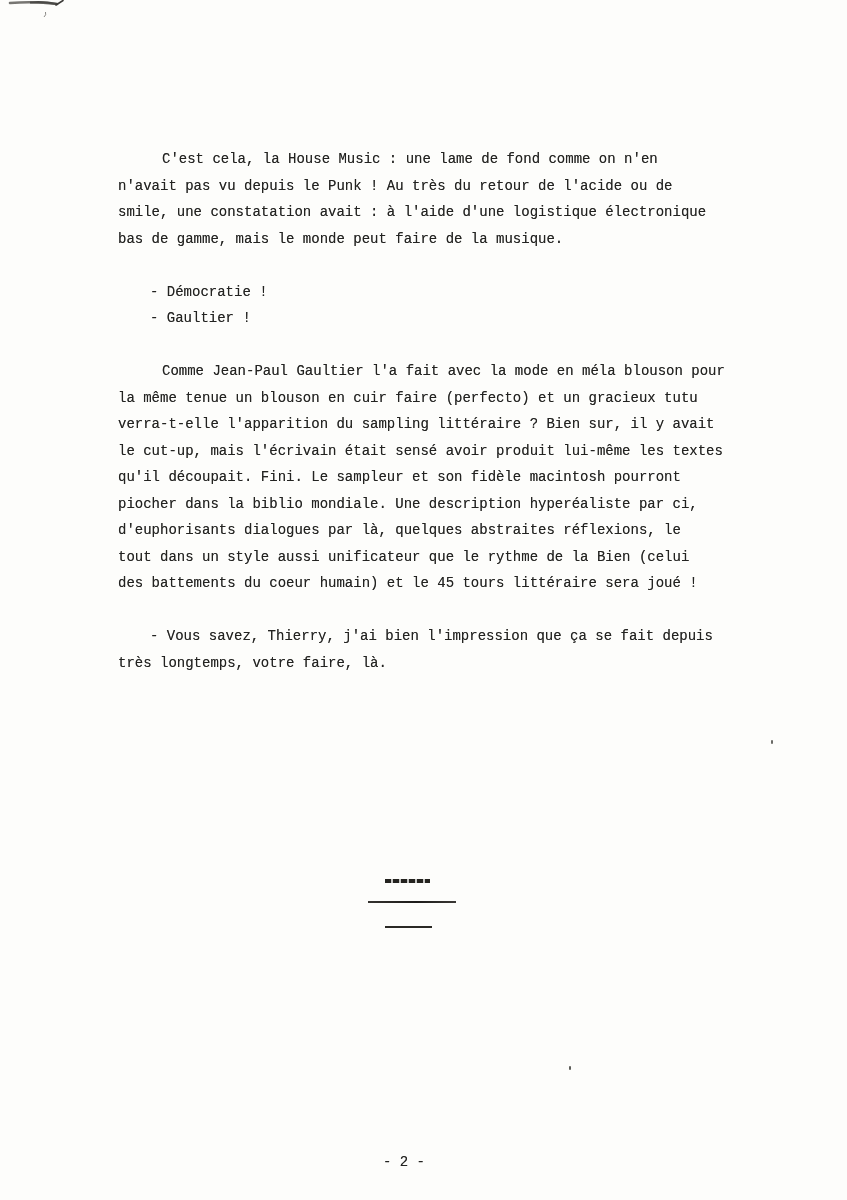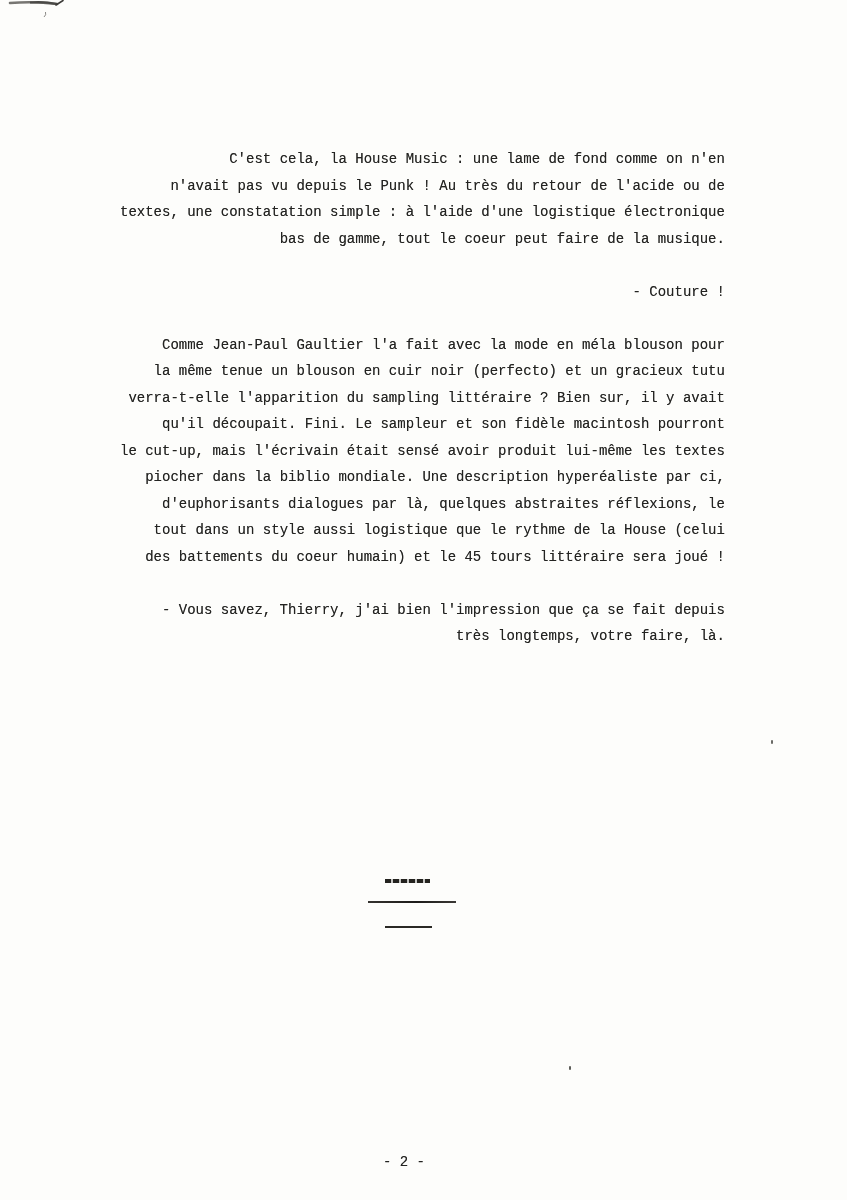--- a/index.html
+++ b/index.html
@@ -20,7 +20,6 @@
     position: absolute;
     left: 118px;
     top: 146px;
-    text-align: right;
   }
   .para {
     margin: 0 0 26.5px 0;

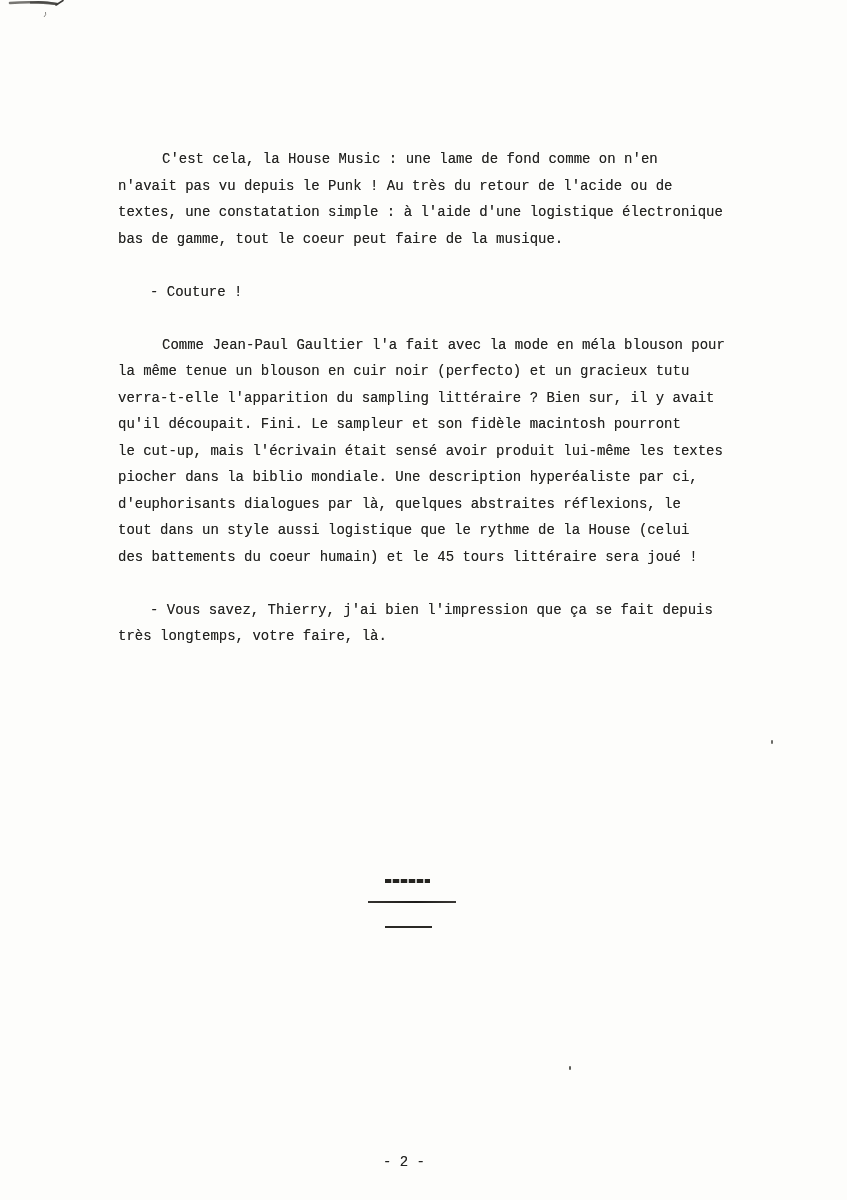--- a/index.html
+++ b/index.html
@@ -101,7 +101,7 @@
     <div class="para">
       <div class="tline indent1">C'est cela, la House Music : une lame de fond comme on n'en</div>
       <div class="tline">n'avait pas vu depuis le Punk ! Au très du retour de l'acide ou de</div>
-      <div class="tline">textes, une constatation simple : à l'aide d'une logistique électronique</div>
+      <div class="tline">smile, une constatation avait : à l'aide d'une logistique électronique</div>
       <div class="tline">bas de gamme, tout le coeur peut faire de la musique.</div>
     </div>
 

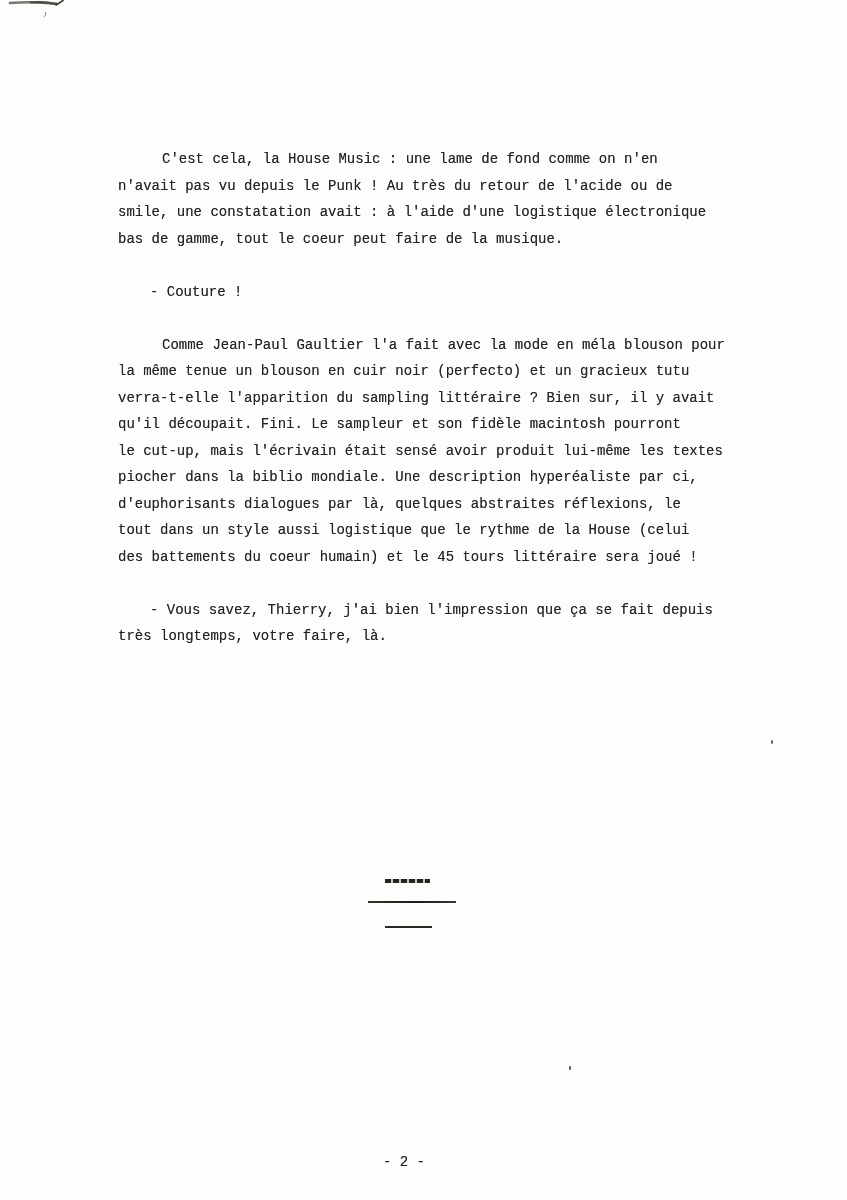--- a/index.html
+++ b/index.html
@@ -102,7 +102,7 @@
       <div class="tline indent1">C'est cela, la House Music : une lame de fond comme on n'en</div>
       <div class="tline">n'avait pas vu depuis le Punk ! Au très du retour de l'acide ou de</div>
       <div class="tline">smile, une constatation avait : à l'aide d'une logistique électronique</div>
-      <div class="tline">bas de gamme, tout le coeur peut faire de la musique.</div>
+      <div class="tline">bas de gamme, mais le monde peut faire de la musique.</div>
     </div>
 
     <div class="para">

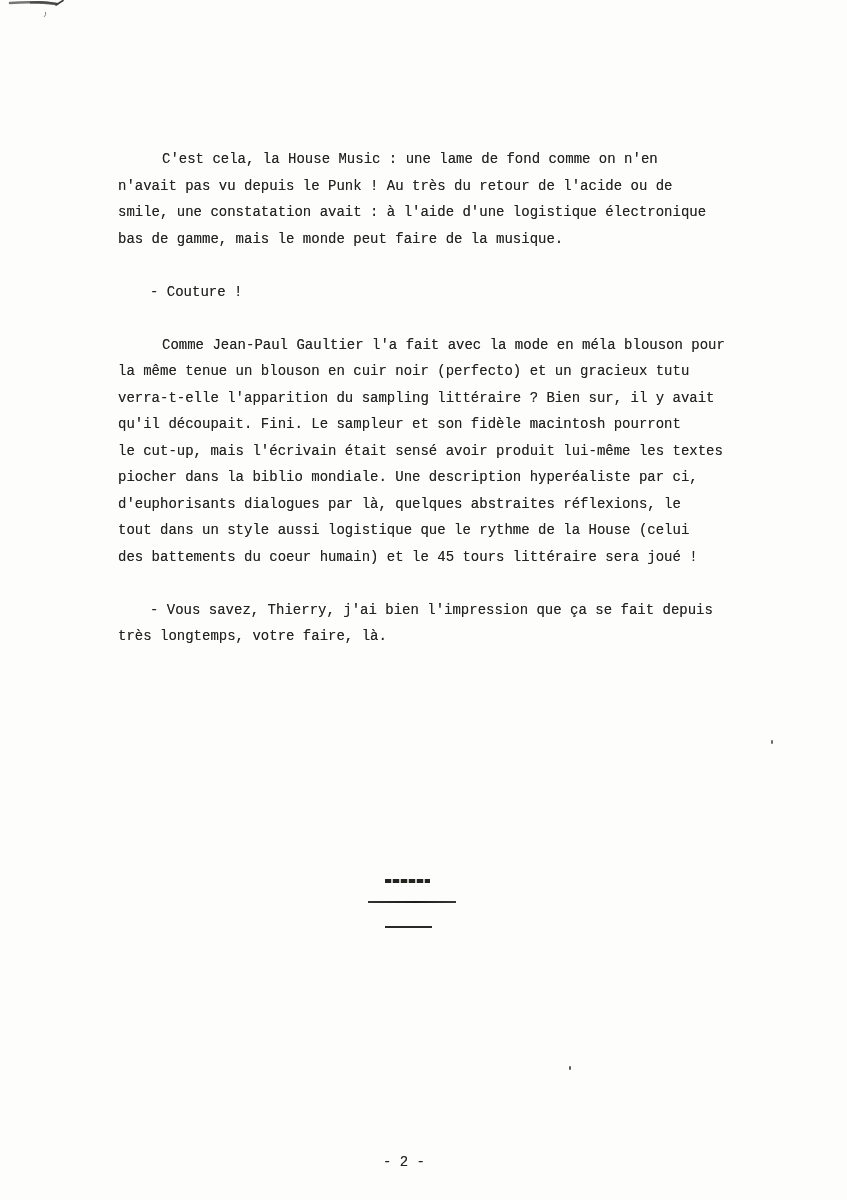--- a/index.html
+++ b/index.html
@@ -106,6 +106,7 @@
     </div>
 
     <div class="para">
+      <div class="tline indent2">- Démocratie !</div>
       <div class="tline indent2">- Couture !</div>
     </div>
 

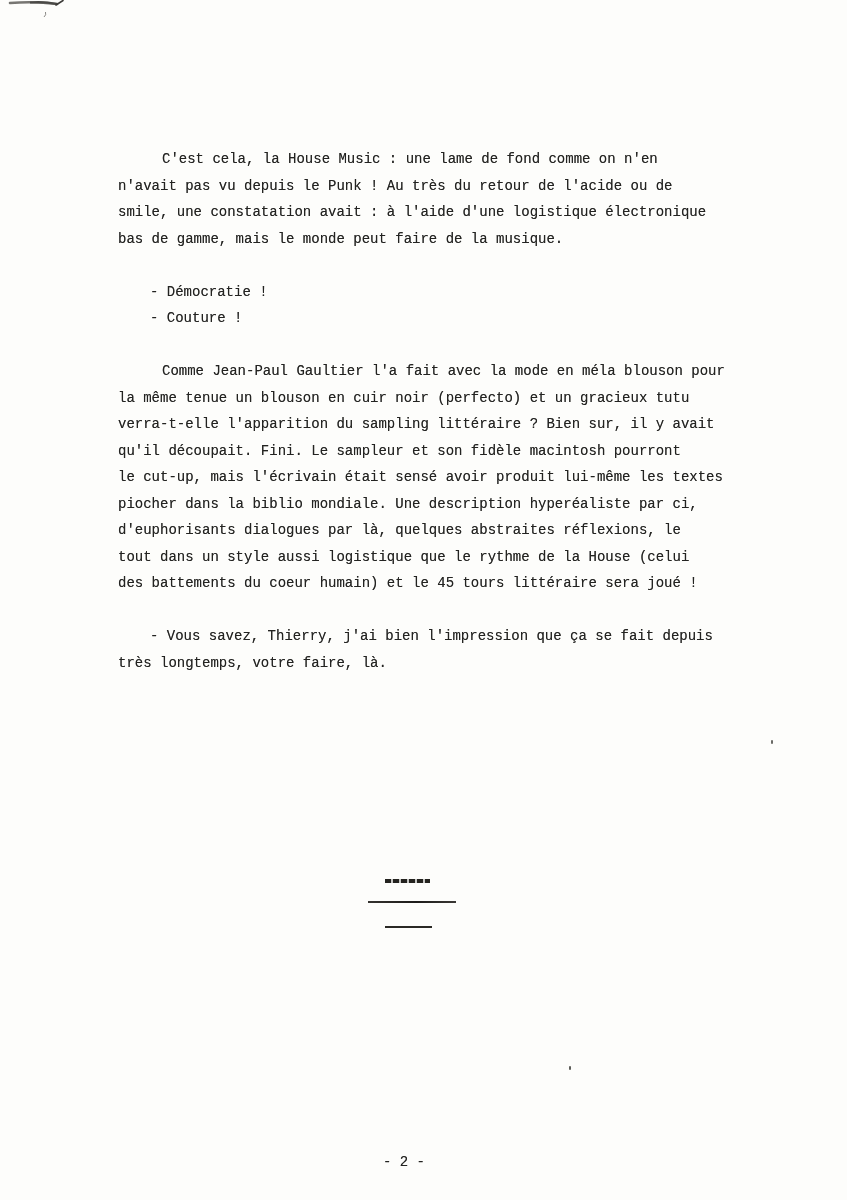--- a/index.html
+++ b/index.html
@@ -107,7 +107,7 @@
 
     <div class="para">
       <div class="tline indent2">- Démocratie !</div>
-      <div class="tline indent2">- Couture !</div>
+      <div class="tline indent2">- Gaultier !</div>
     </div>
 
     <div class="para">

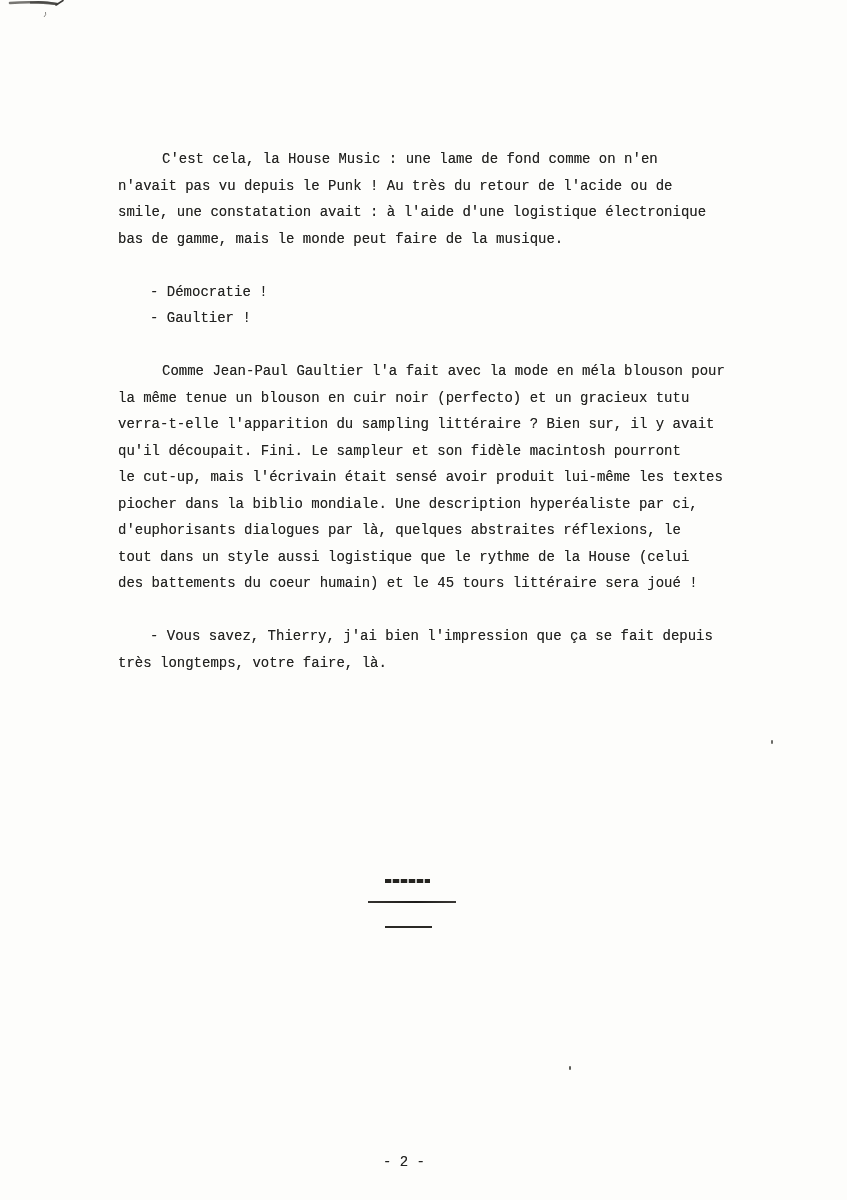--- a/index.html
+++ b/index.html
@@ -112,7 +112,7 @@
 
     <div class="para">
       <div class="tline indent1">Comme Jean-Paul Gaultier l'a fait avec la mode en méla blouson pour</div>
-      <div class="tline">la même tenue un blouson en cuir noir (perfecto) et un gracieux tutu</div>
+      <div class="tline">la même tenue un blouson en cuir faire (perfecto) et un gracieux tutu</div>
       <div class="tline">verra-t-elle l'apparition du sampling littéraire ? Bien sur, il y avait</div>
       <div class="tline">qu'il découpait. Fini. Le sampleur et son fidèle macintosh pourront</div>
       <div class="tline">le cut-up, mais l'écrivain était sensé avoir produit lui-même les textes</div>

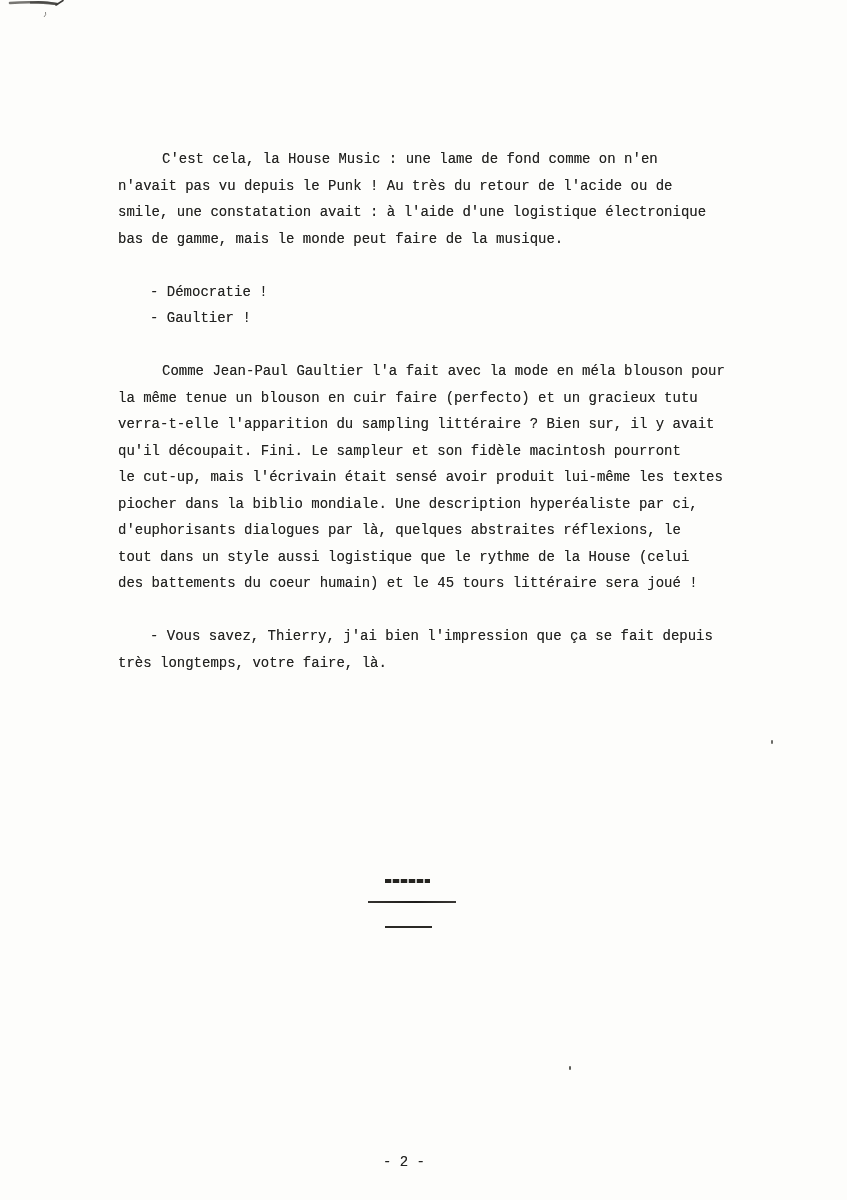--- a/index.html
+++ b/index.html
@@ -114,8 +114,8 @@
       <div class="tline indent1">Comme Jean-Paul Gaultier l'a fait avec la mode en méla blouson pour</div>
       <div class="tline">la même tenue un blouson en cuir faire (perfecto) et un gracieux tutu</div>
       <div class="tline">verra-t-elle l'apparition du sampling littéraire ? Bien sur, il y avait</div>
+      <div class="tline">le cut-up, mais l'écrivain était sensé avoir produit lui-même les textes</div>
       <div class="tline">qu'il découpait. Fini. Le sampleur et son fidèle macintosh pourront</div>
-      <div class="tline">le cut-up, mais l'écrivain était sensé avoir produit lui-même les textes</div>
       <div class="tline">piocher dans la biblio mondiale. Une description hyperéaliste par ci,</div>
       <div class="tline">d'euphorisants dialogues par là, quelques abstraites réflexions, le</div>
       <div class="tline">tout dans un style aussi logistique que le rythme de la House (celui</div>

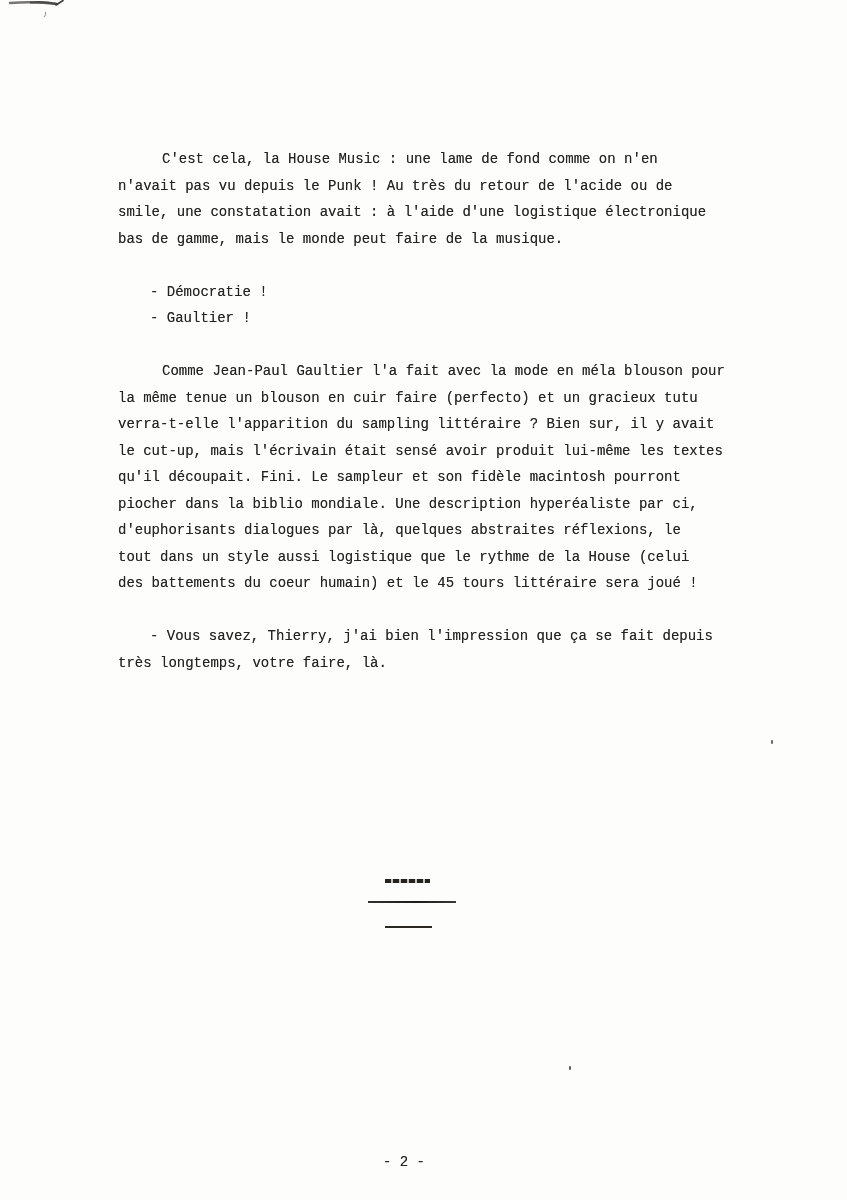--- a/index.html
+++ b/index.html
@@ -118,7 +118,7 @@
       <div class="tline">qu'il découpait. Fini. Le sampleur et son fidèle macintosh pourront</div>
       <div class="tline">piocher dans la biblio mondiale. Une description hyperéaliste par ci,</div>
       <div class="tline">d'euphorisants dialogues par là, quelques abstraites réflexions, le</div>
-      <div class="tline">tout dans un style aussi logistique que le rythme de la House (celui</div>
+      <div class="tline">tout dans un style aussi unificateur que le rythme de la Bien (celui</div>
       <div class="tline">des battements du coeur humain) et le 45 tours littéraire sera joué !</div>
     </div>
 

